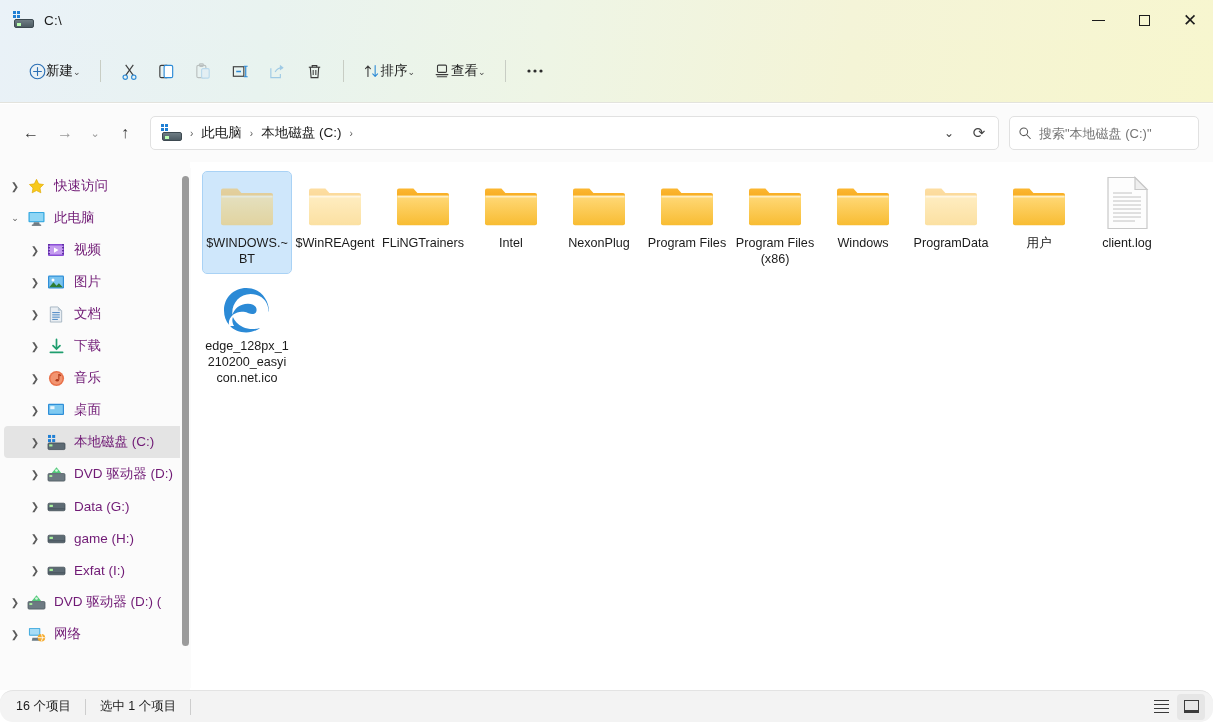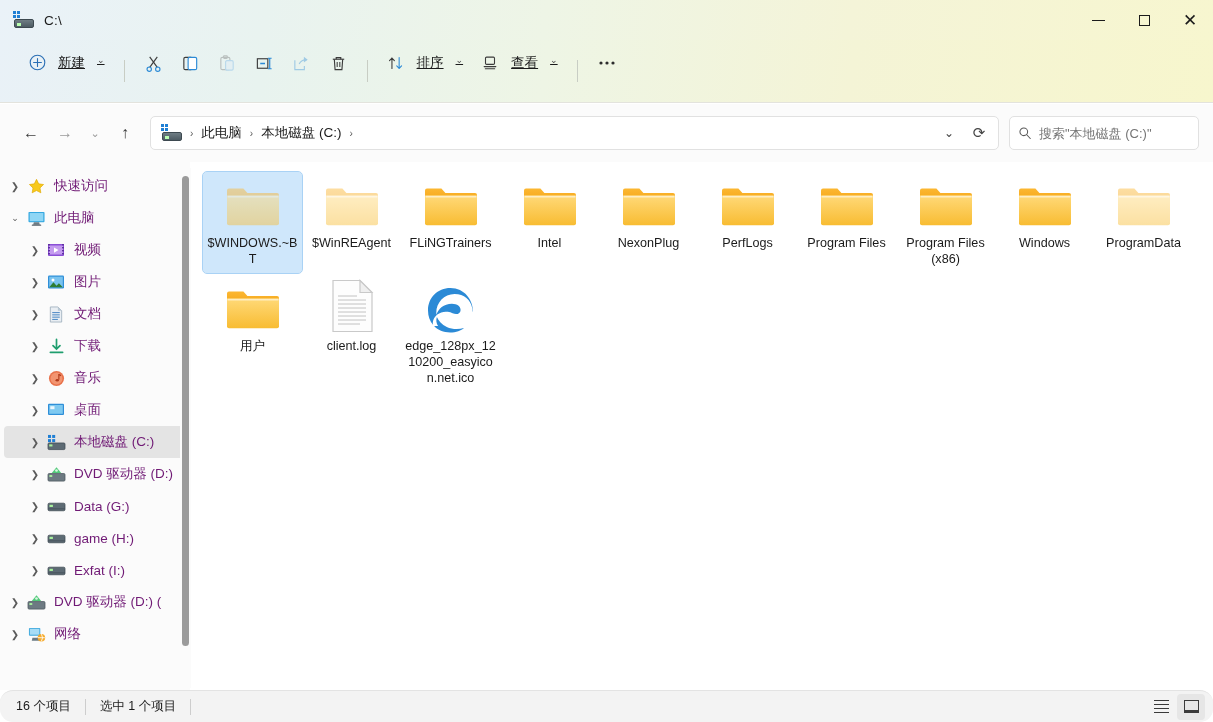--- a/index.html
+++ b/index.html
@@ -45,8 +45,8 @@
     border-bottom:1px solid #e3e3dd;
   }
   .cb-btn {
-    height:34px; display:flex; gap:12px;
-    padding:0 9px; border-radius:5px; cursor:default; color:#1b1b1b; font-size:13.5px;text-decoration:underline;
+    height:34px; display:flex; align-items:center; gap:0;
+    padding:0 9px; border-radius:5px; cursor:default; color:#1b1b1b; font-size:13.5px;
   }
   .cb-btn.disabled { opacity:.38; }
   .cb-sep { width:1px; height:22px; background:#c8cdc4; margin:0 10px; }

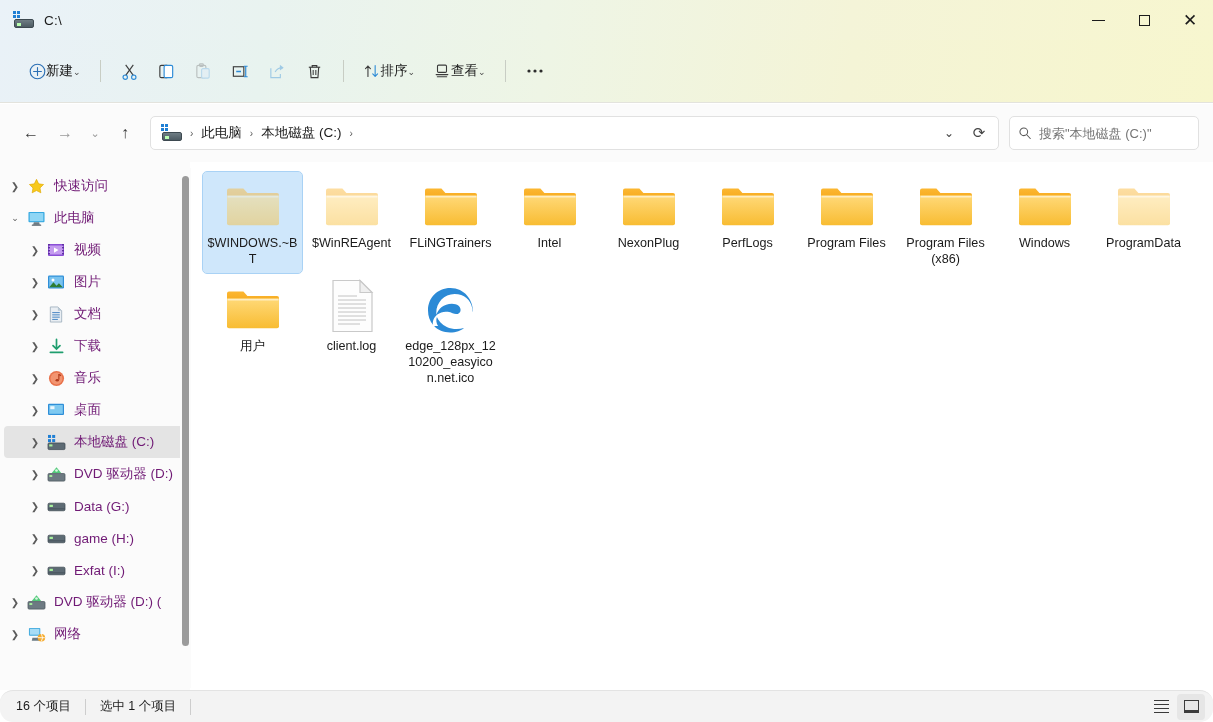--- a/index.html
+++ b/index.html
@@ -110,7 +110,7 @@
   }
   .grid { display:flex; flex-wrap:wrap; align-content:flex-start; }
   .cell {
-    width:99px; margin:0 0 2px 0; padding:4px 2px 6px 2px;
+    width:88px; margin:0 0 2px 0; padding:4px 2px 6px 2px;
     display:flex; flex-direction:column; align-items:center; cursor:default;
     border-radius:4px;
   }

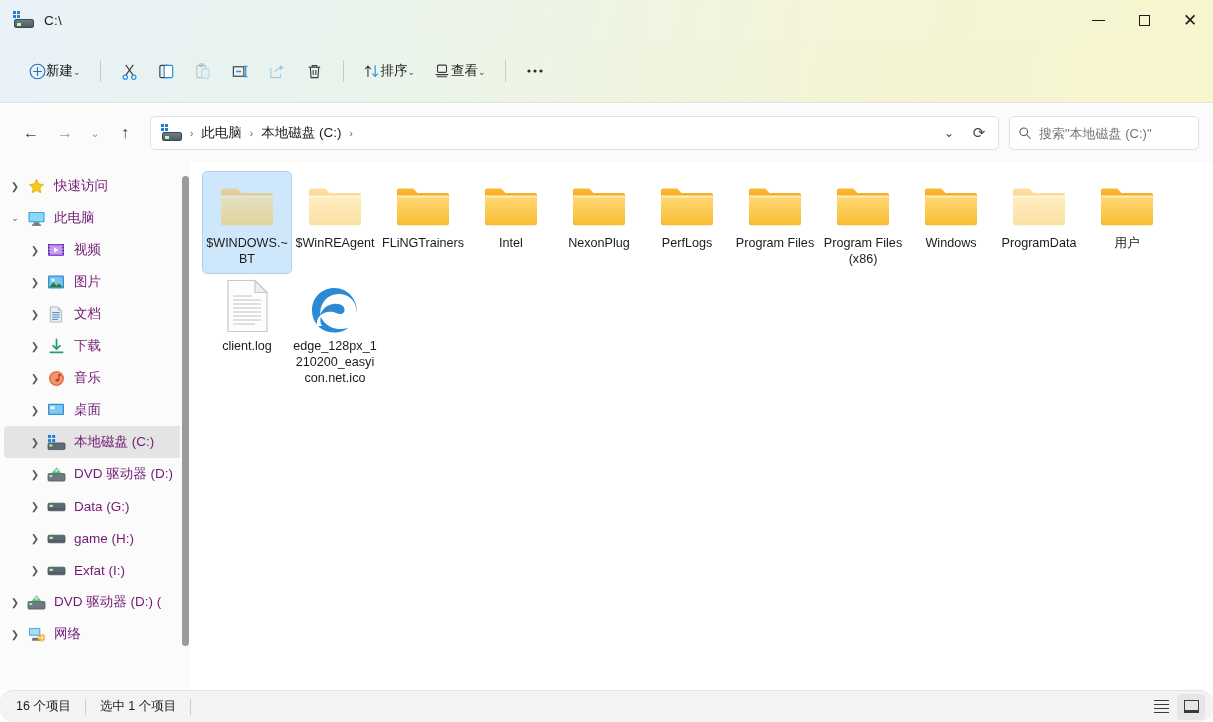--- a/index.html
+++ b/index.html
@@ -648,26 +648,6 @@
               <path d="M3.6 11.8h50.8v1.6H3.6z" fill="#fff" opacity=".55"></path>
             </svg>
           </div>
-          <div class="cell-label">PerfLogs</div>
-        </div>
-        <div class="cell">
-          <div class="cell-icon">
-            <svg width="58" height="46" viewBox="0 0 58 46">
-              <defs>
-                <linearGradient id="fb" x1="0" y1="0" x2="0" y2="1">
-                  <stop offset="0" stop-color="#ffd978"></stop>
-                  <stop offset="1" stop-color="#f8bc32"></stop>
-                </linearGradient>
-                <linearGradient id="ft" x1="0" y1="0" x2="0" y2="1">
-                  <stop offset="0" stop-color="#fcb731"></stop>
-                  <stop offset="1" stop-color="#f5a81c"></stop>
-                </linearGradient>
-              </defs>
-              <path d="M3 6.5a2 2 0 012-2h14.4l4 4.4H53a2 2 0 012 2v5H3z" fill="url(#ft)"></path>
-              <path d="M3 11.5h52v27.8a2 2 0 01-2 2H5a2 2 0 01-2-2z" fill="url(#fb)"></path>
-              <path d="M3.6 11.8h50.8v1.6H3.6z" fill="#fff" opacity=".55"></path>
-            </svg>
-          </div>
           <div class="cell-label">Program Files</div>
         </div>
         <div class="cell">

